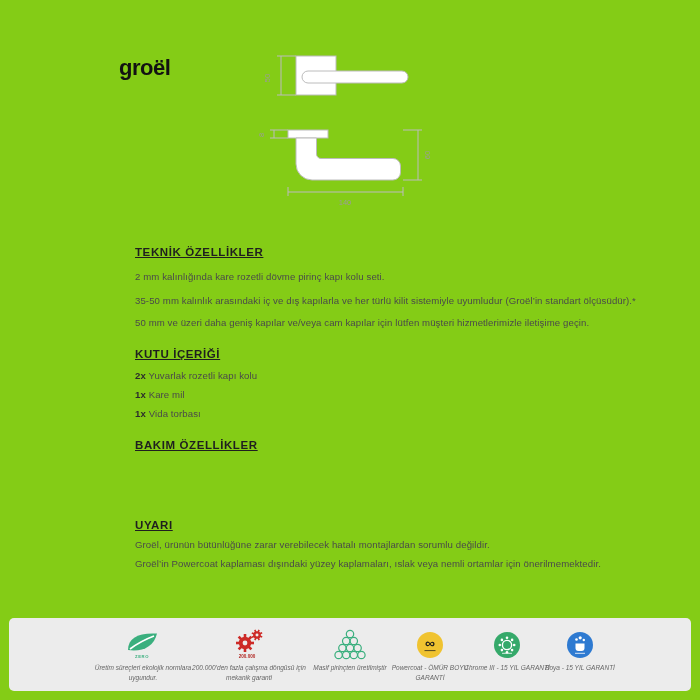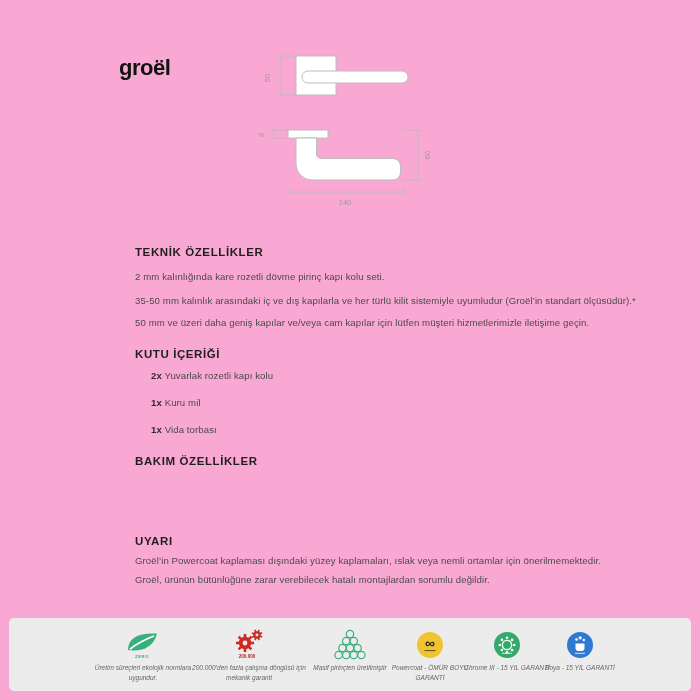--- a/index.html
+++ b/index.html
@@ -4,7 +4,7 @@
 <style>
   html,body{margin:0;padding:0;}
   .page{
-    position:relative;width:700px;height:700px;background:#f9a8d4;
+    position:relative;width:700px;height:700px;background:#84cc16;
     font-family:"Liberation Sans", sans-serif;overflow:hidden;
   }
   

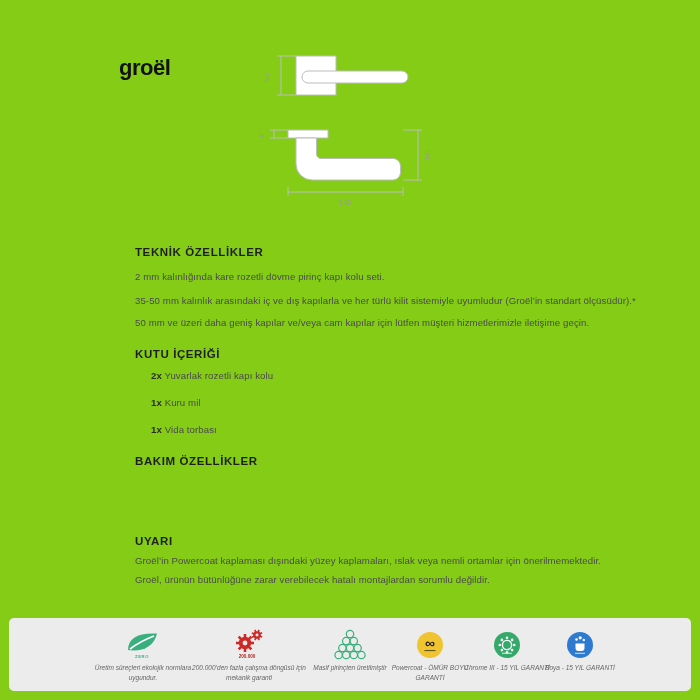--- a/index.html
+++ b/index.html
@@ -20,6 +20,7 @@
   .sec-title{
     font-size:11.5px;font-weight:700;color:#1f1f1f;letter-spacing:0.6px;
     margin:0;
+    text-decoration:underline;
   }
   .body-p{
     font-size:9.6px;color:#4a4a4a;margin:0;white-space:nowrap;letter-spacing:0.1px;

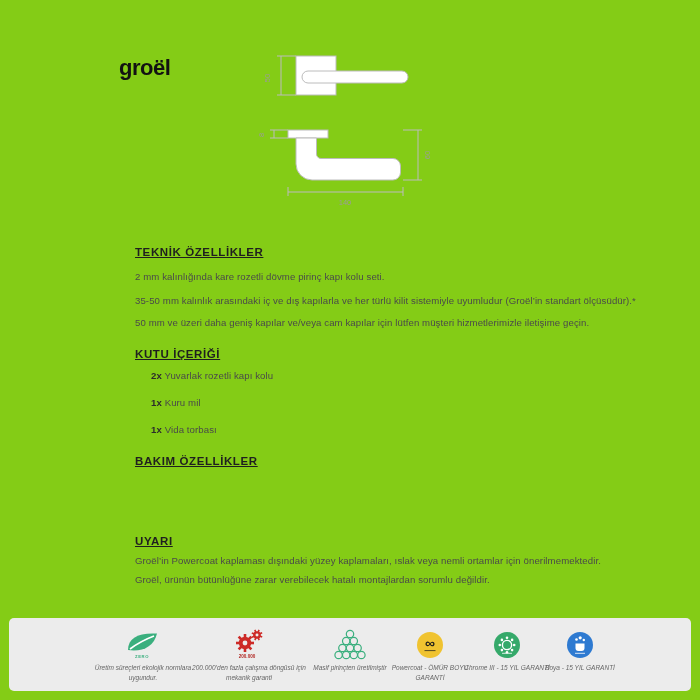--- a/index.html
+++ b/index.html
@@ -25,7 +25,7 @@
   .body-p{
     font-size:9.6px;color:#4a4a4a;margin:0;white-space:nowrap;letter-spacing:0.1px;
   }
-  .list-item{font-size:9.6px;color:#4a4a4a;margin:16px;white-space:nowrap;letter-spacing:0.1px;}
+  .list-item{font-size:9.6px;color:#4a4a4a;margin:0;white-space:nowrap;letter-spacing:0.1px;}
   .list-item .qty{font-weight:700;color:#2c2c2c;}
   
   .mt12{margin-top:13px;} .mt11{margin-top:11px;}

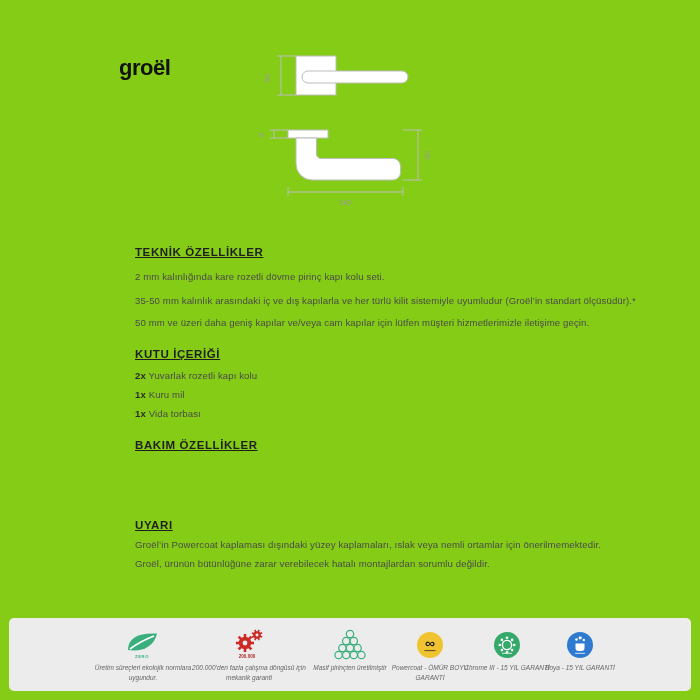--- a/index.html
+++ b/index.html
@@ -110,7 +110,7 @@
     </p>
     <p class="list-item mt7">
       <span class="qty">1x</span>
-      <span>Kuru mil</span>
+      <span>Kare mil</span>
     </p>
     <p class="list-item mt7">
       <span class="qty">1x</span>

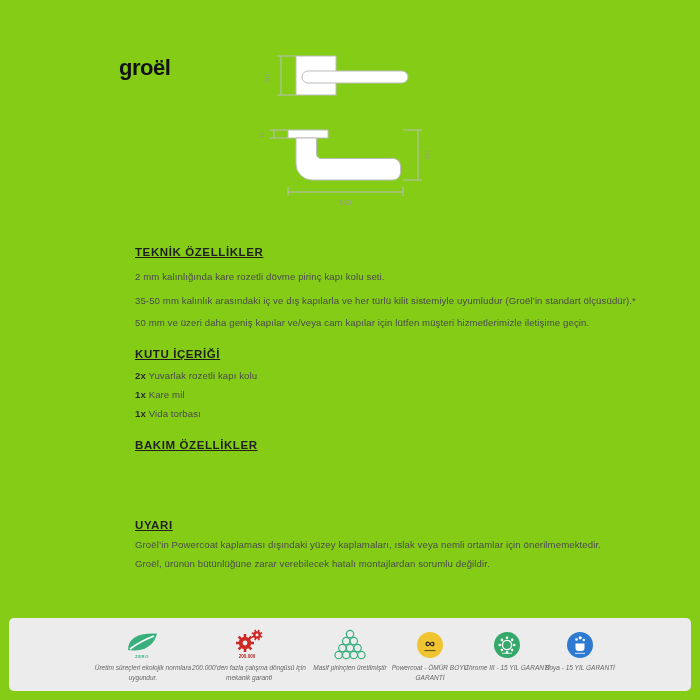--- a/index.html
+++ b/index.html
@@ -120,8 +120,8 @@
     <h2 class="sec-title mt19">BAKIM ÖZELLİKLER</h2>
 
     <h2 class="sec-title mt43">UYARI</h2>
+    <p class="body-p mt7">Groël, ürünün bütünlüğüne zarar verebilecek hatalı montajlardan sorumlu değildir.</p>
     <p class="body-p mt7">Groël’in Powercoat kaplaması dışındaki yüzey kaplamaları, ıslak veya nemli ortamlar için önerilmemektedir.</p>
-    <p class="body-p mt7">Groël, ürünün bütünlüğüne zarar verebilecek hatalı montajlardan sorumlu değildir.</p>
   </div>
 
   <div class="footer">

